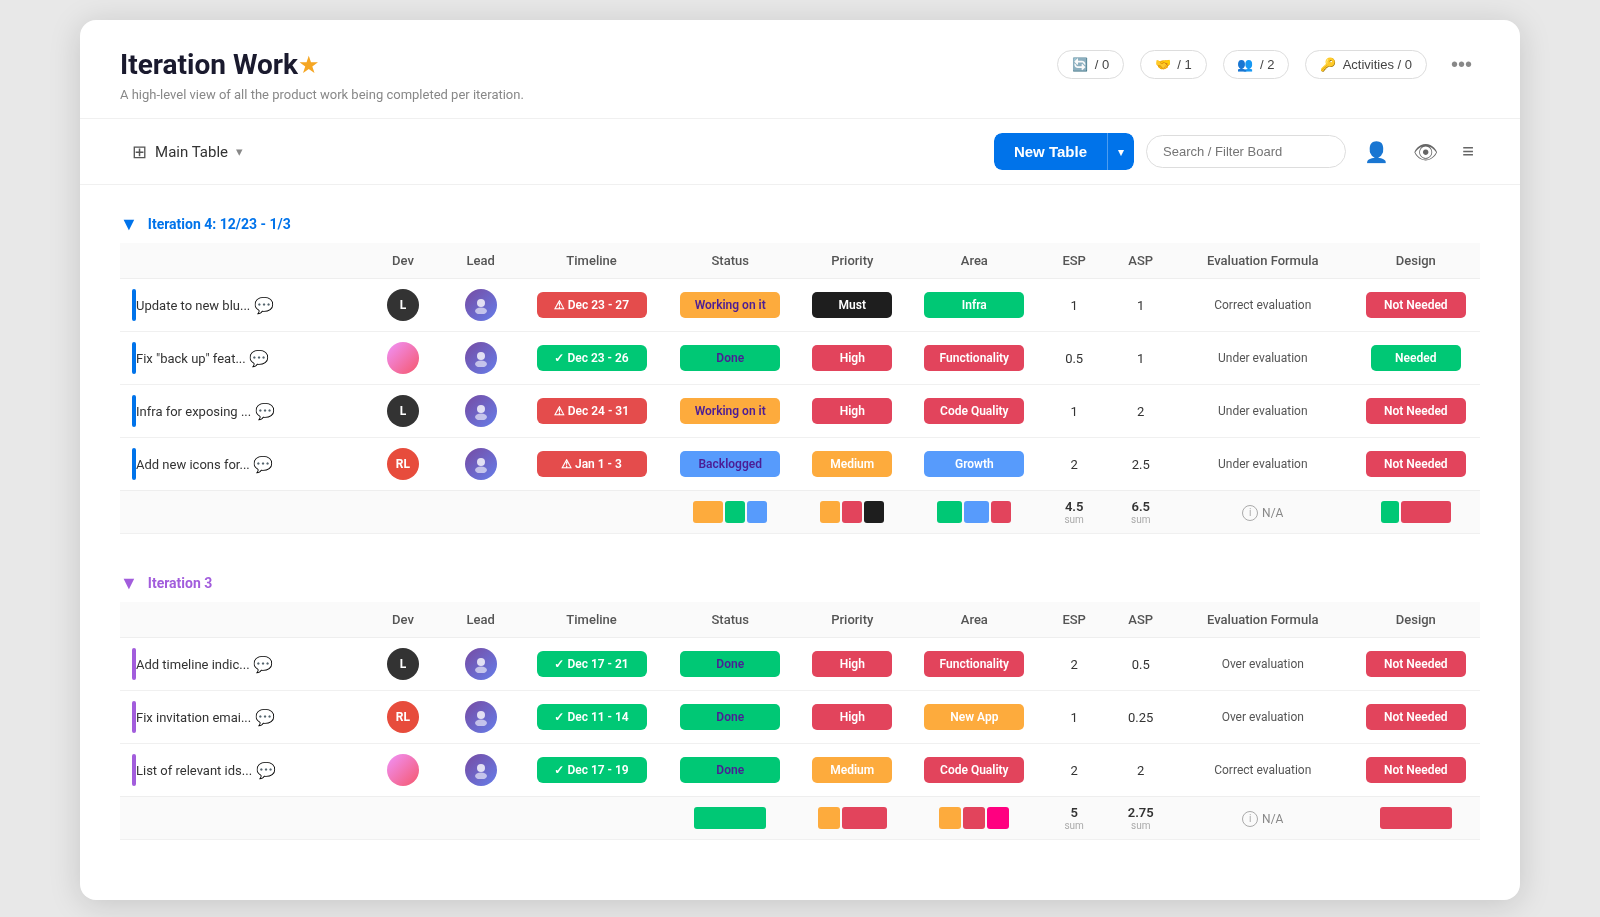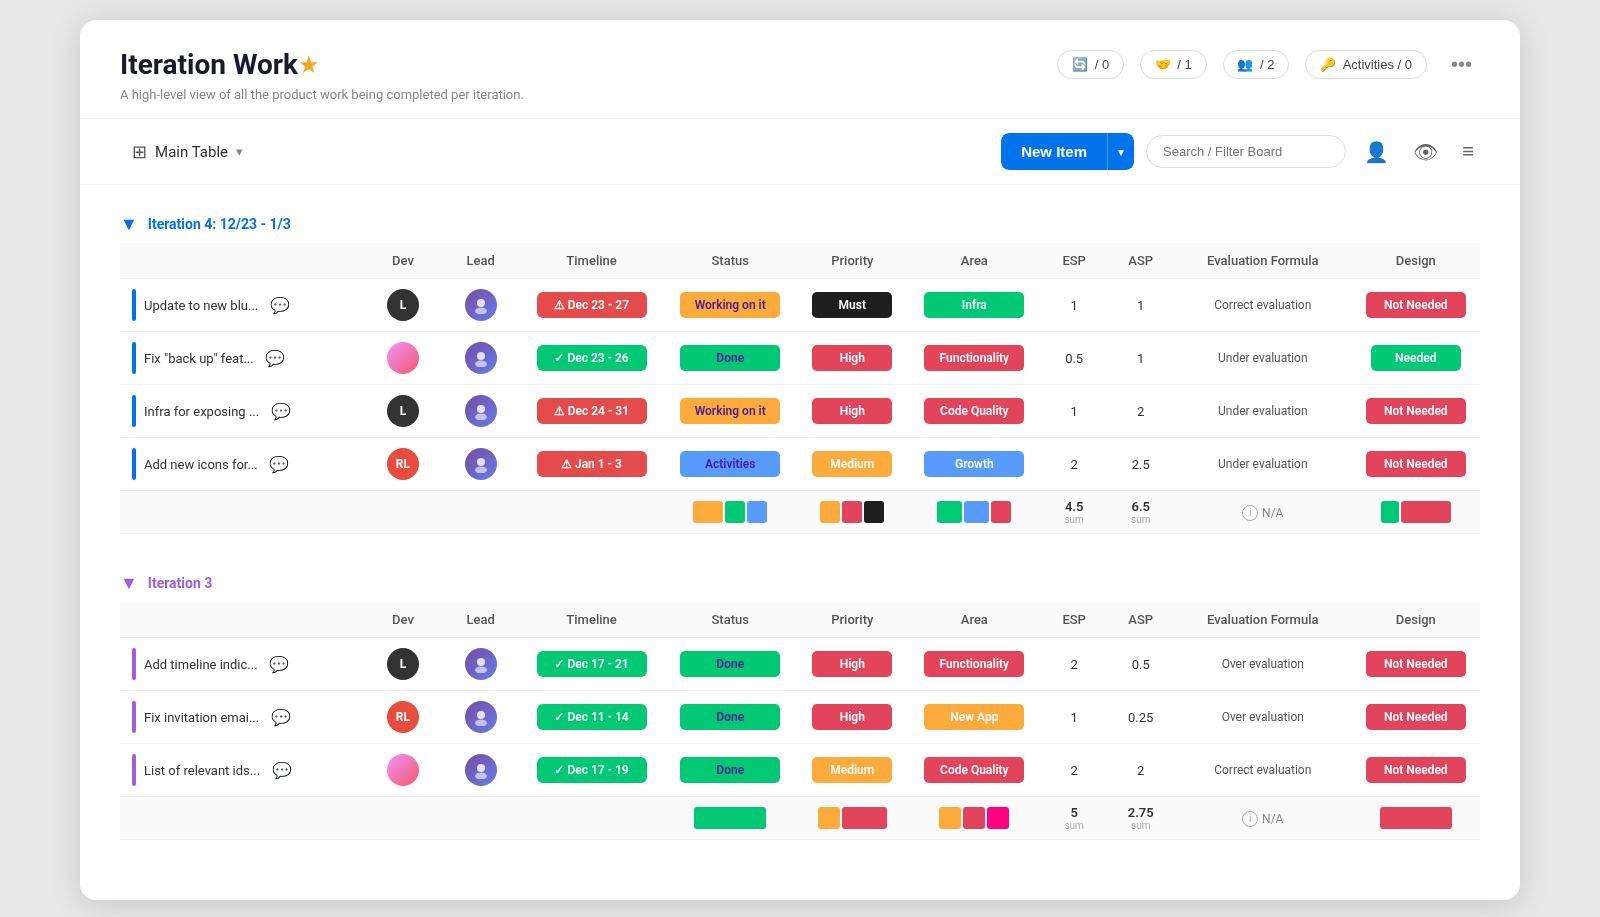--- a/index.html
+++ b/index.html
@@ -425,7 +425,7 @@
     </div>
     <div class="toolbar-right">
       <div class="new-item-group">
-        <button class="new-item-btn">New Item</button>
+        <button class="new-item-btn">New Table</button>
         <button class="new-item-dropdown">▾</button>
       </div>
       <input class="search-input" type="text" placeholder="Search / Filter Board" style="">

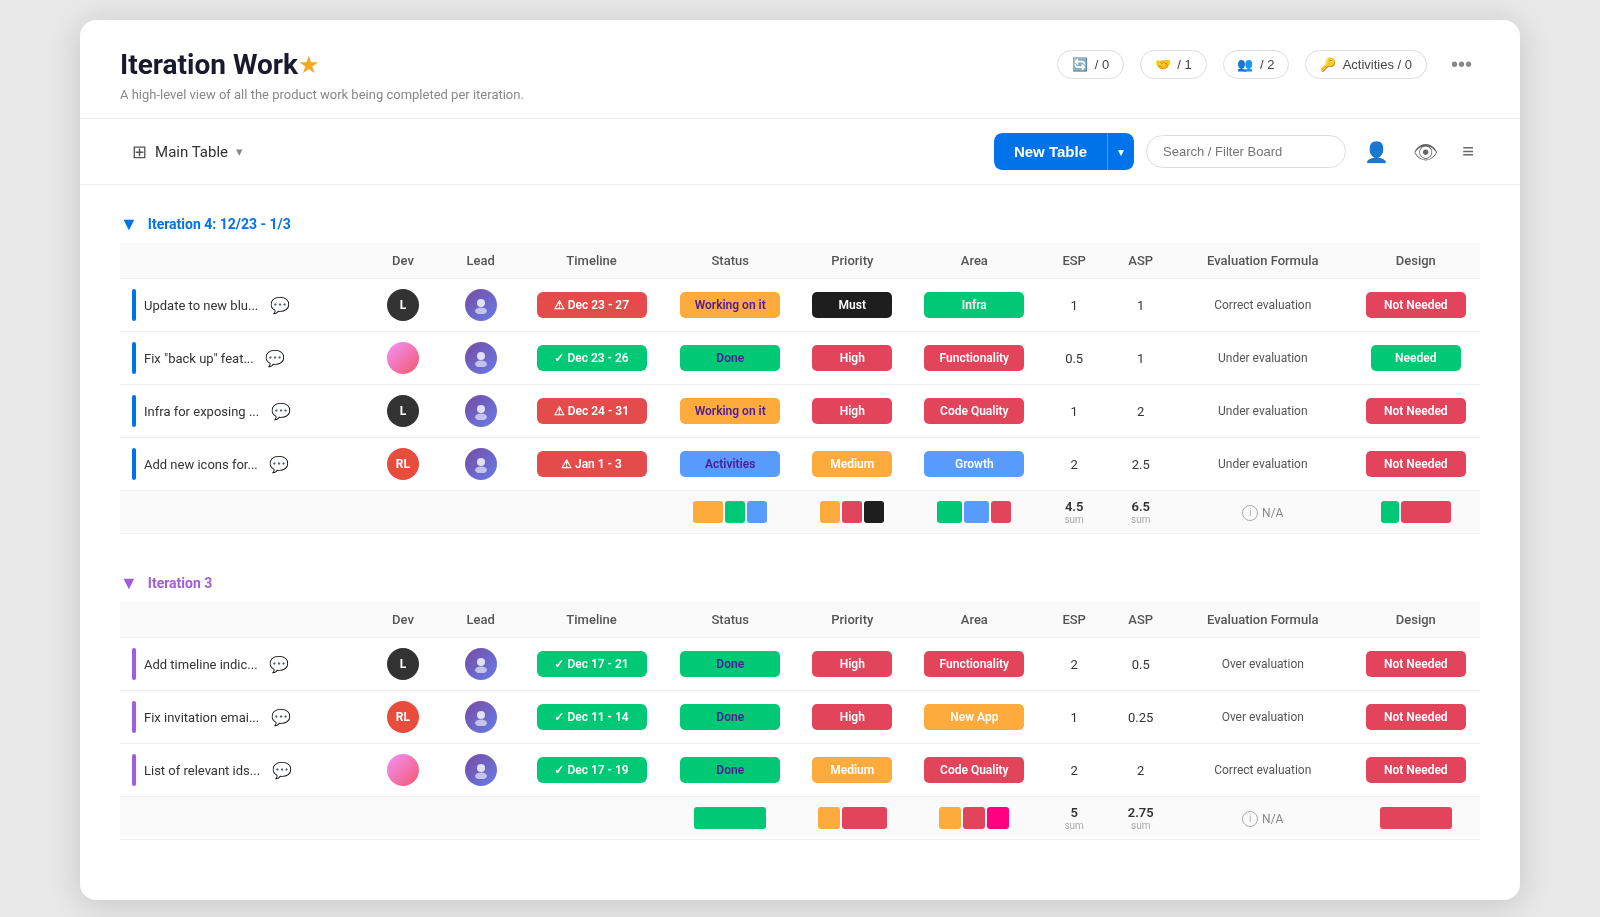--- a/index.html
+++ b/index.html
@@ -218,7 +218,6 @@
     .item-name {
       display: flex;
       align-items: center;
-      gap: 8px;
       color: #333;
       font-size: 13px;
     }

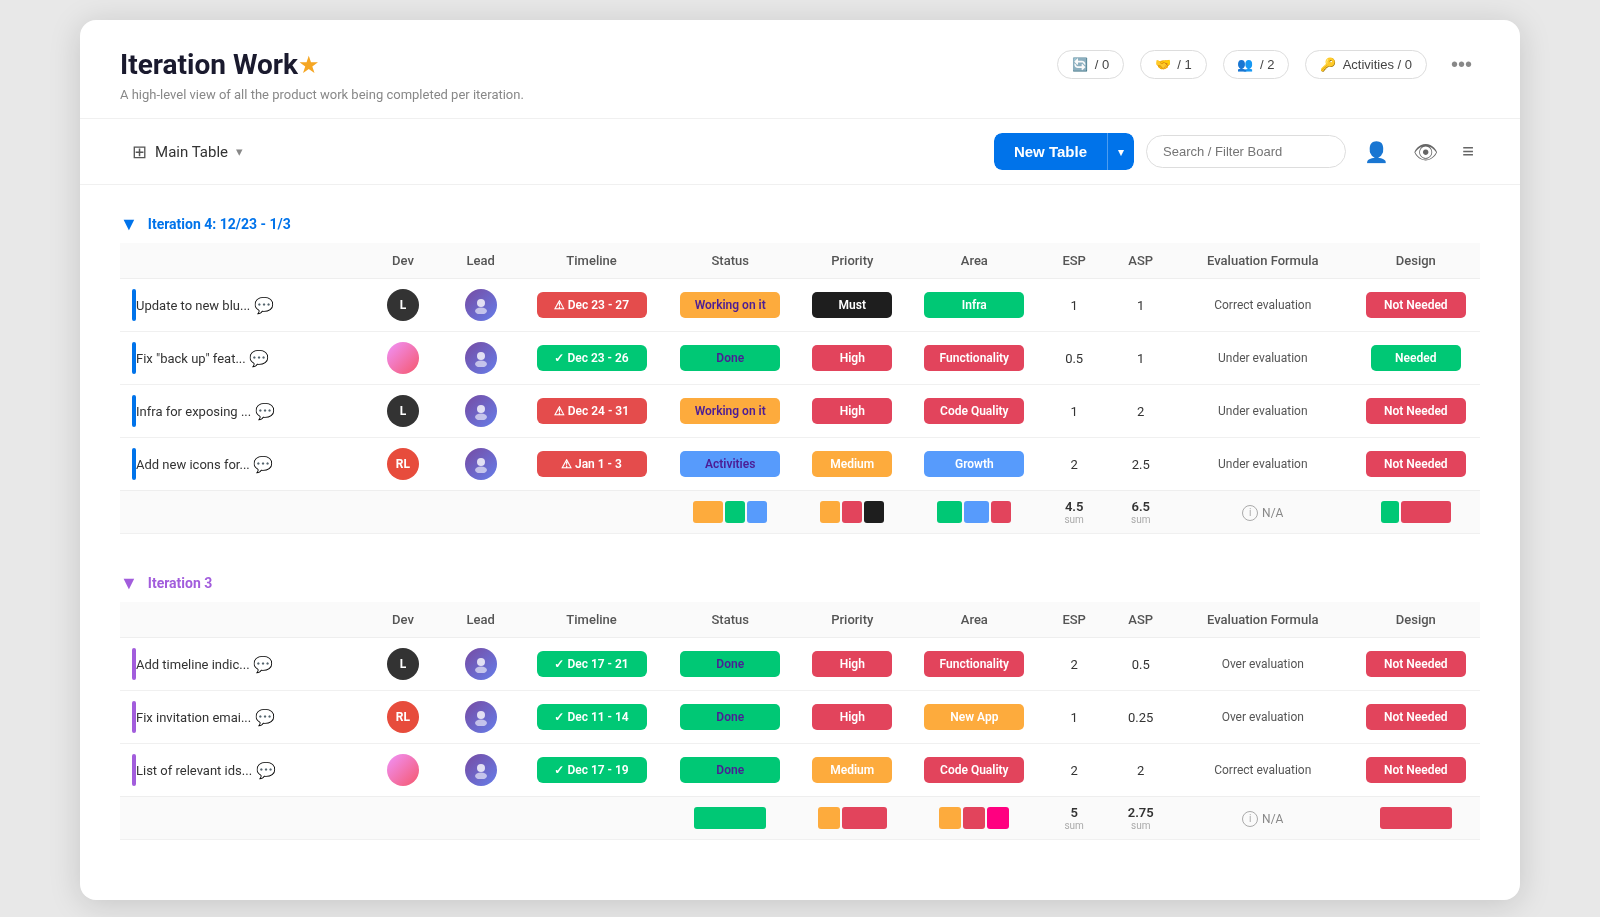--- a/index.html
+++ b/index.html
@@ -596,7 +596,7 @@
       <span class="timeline-badge timeline-warning">⚠ Jan 1 - 3</span>
     </td>
     <td>
-      <span class="status-badge status-backlogged">Activities</span>
+      <span class="status-badge status-backlogged">Backlogged</span>
     </td>
     <td>
       <span class="priority-badge priority-medium">Medium</span>

